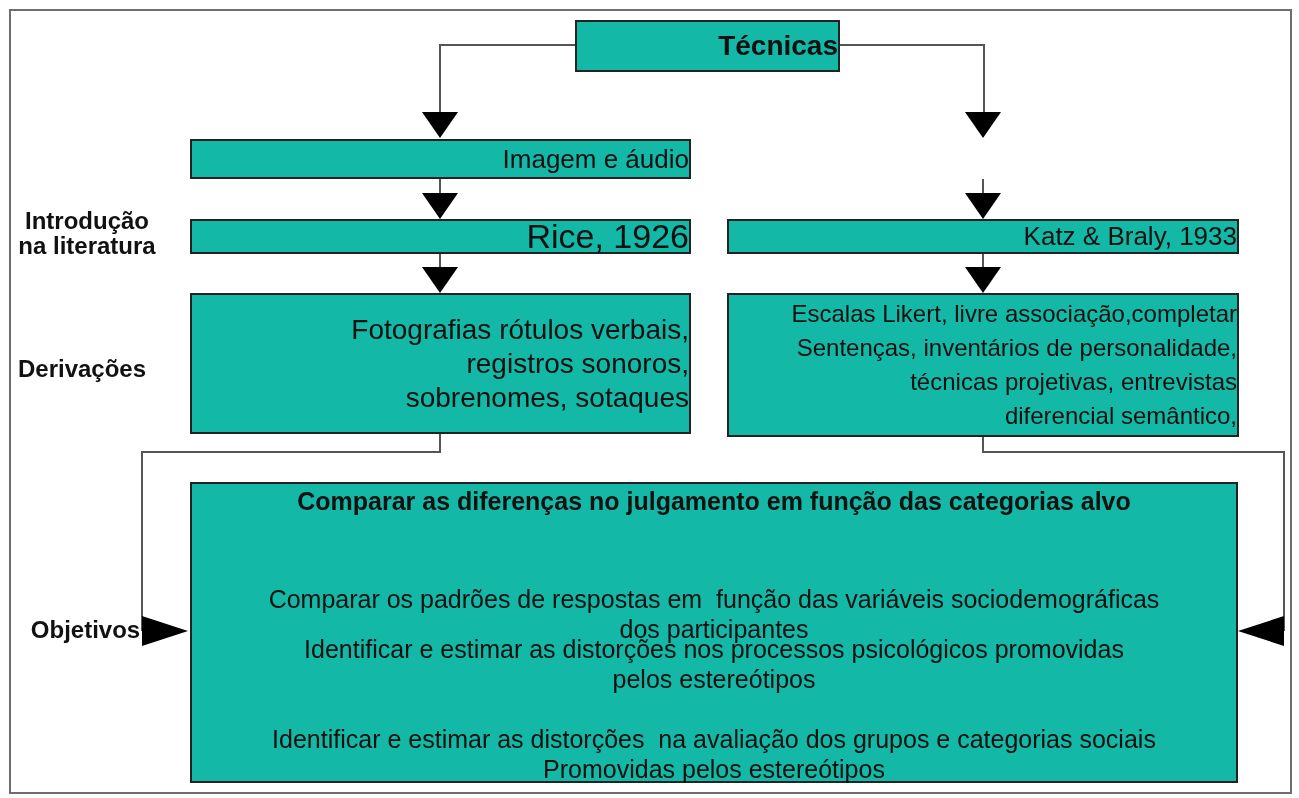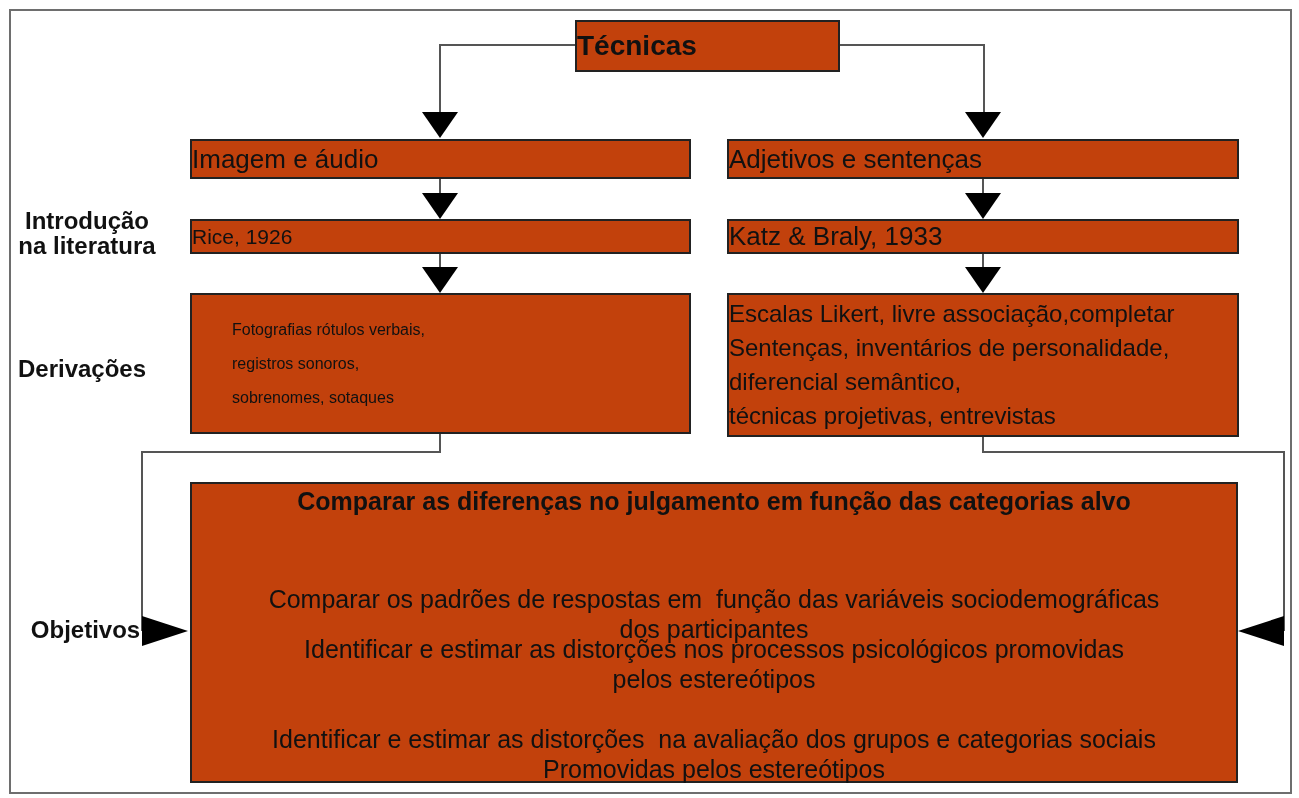--- a/index.html
+++ b/index.html
@@ -9,7 +9,7 @@
 
   .frame { position: absolute; left: 9px; top: 9px; width: 1283px; height: 785px; border: 2px solid var(--frame, #6e6e6e); }
 
-  .box { position: absolute; background: #c2410c; border: 2px solid var(--border, #222); display: flex; flex-direction: column; align-items: flex-start; justify-content: center; text-align: center; }
+  .box { position: absolute; background: #14b8a6; border: 2px solid var(--border, #222); display: flex; flex-direction: column; align-items: flex-end; justify-content: center; text-align: center; }
   .line { white-space: pre-wrap; }
 
   .title-box { left: 575px; top: 20px; width: 265px; height: 52px; font-size: 28px; font-weight: bold; }

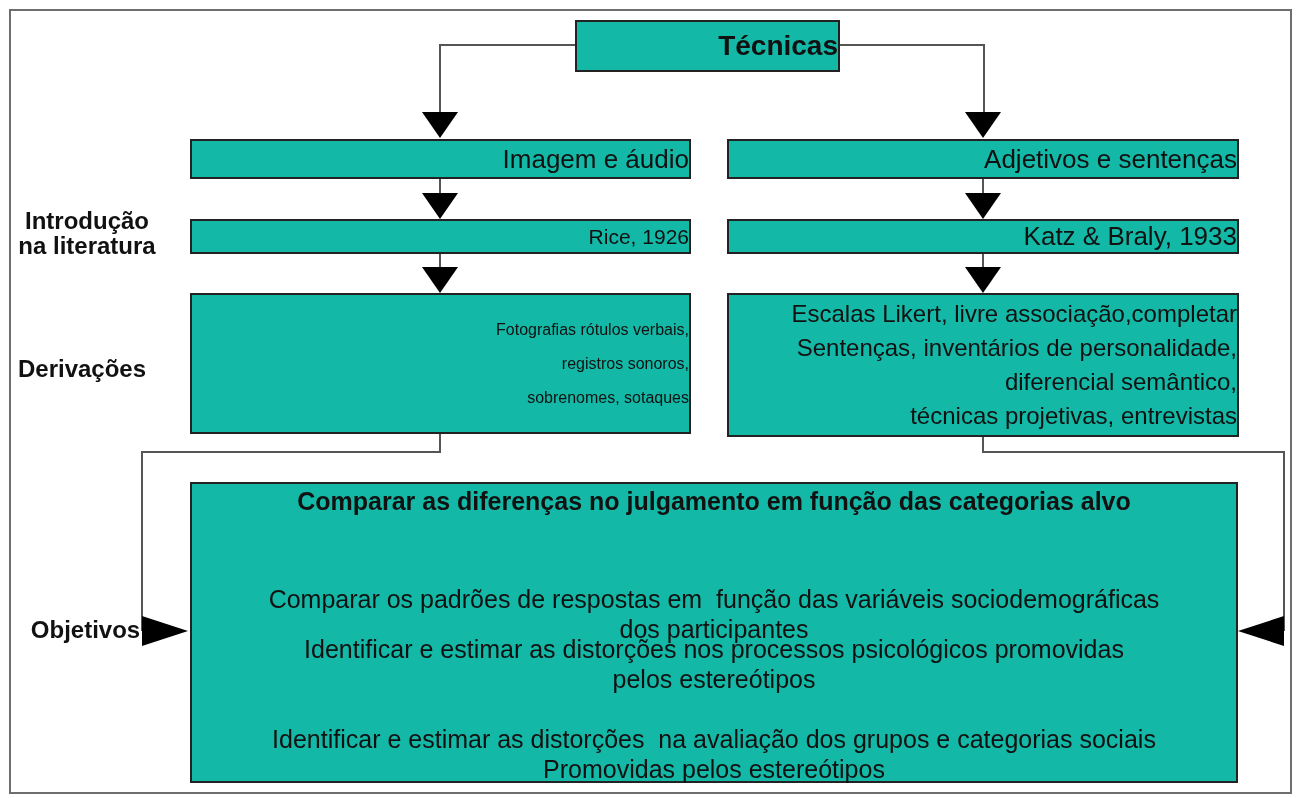--- a/index.html
+++ b/index.html
@@ -57,9 +57,6 @@
 
   <div class="box row1-left">
     <span class="line">Imagem e áudio</span>
-  </div>
-  <div class="box row1-right">
-    <span class="line">Adjetivos e sentenças</span>
   </div>
 
   <div class="cline" style="left:439px; top:179px; width:2px; height:16px;"></div>

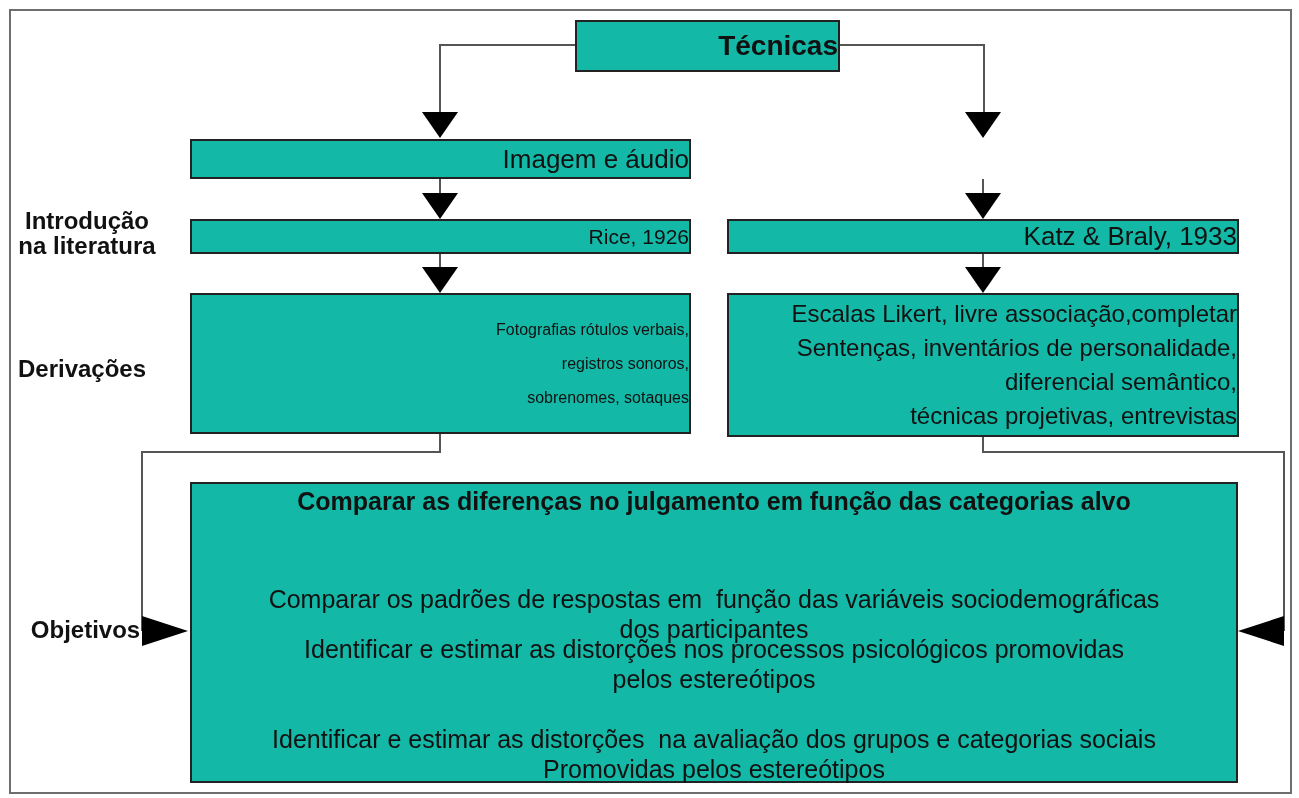--- a/index.html
+++ b/index.html
@@ -16,7 +16,7 @@
 
   .row1-left  { left: 190px; top: 139px; width: 501px; height: 40px; font-size: 26px; }
   .row1-right { left: 727px; top: 139px; width: 512px; height: 40px; font-size: 26px; }
-  .row2-left  { left: 190px; top: 219px; width: 501px; height: 35px; font-size: 21px; }
+  .row2-left  { left: 190px; top: 219px; width: 501px; height: 35px; font-size: 34px; }
   .row2-right { left: 727px; top: 219px; width: 512px; height: 35px; font-size: 26px; }
   .row3-left  { left: 190px; top: 293px; width: 501px; height: 141px; font-size: 16px; line-height: 34px; padding-left: 40px; }
   .row3-right { left: 727px; top: 293px; width: 512px; height: 144px; font-size: 24px; line-height: 34px; }

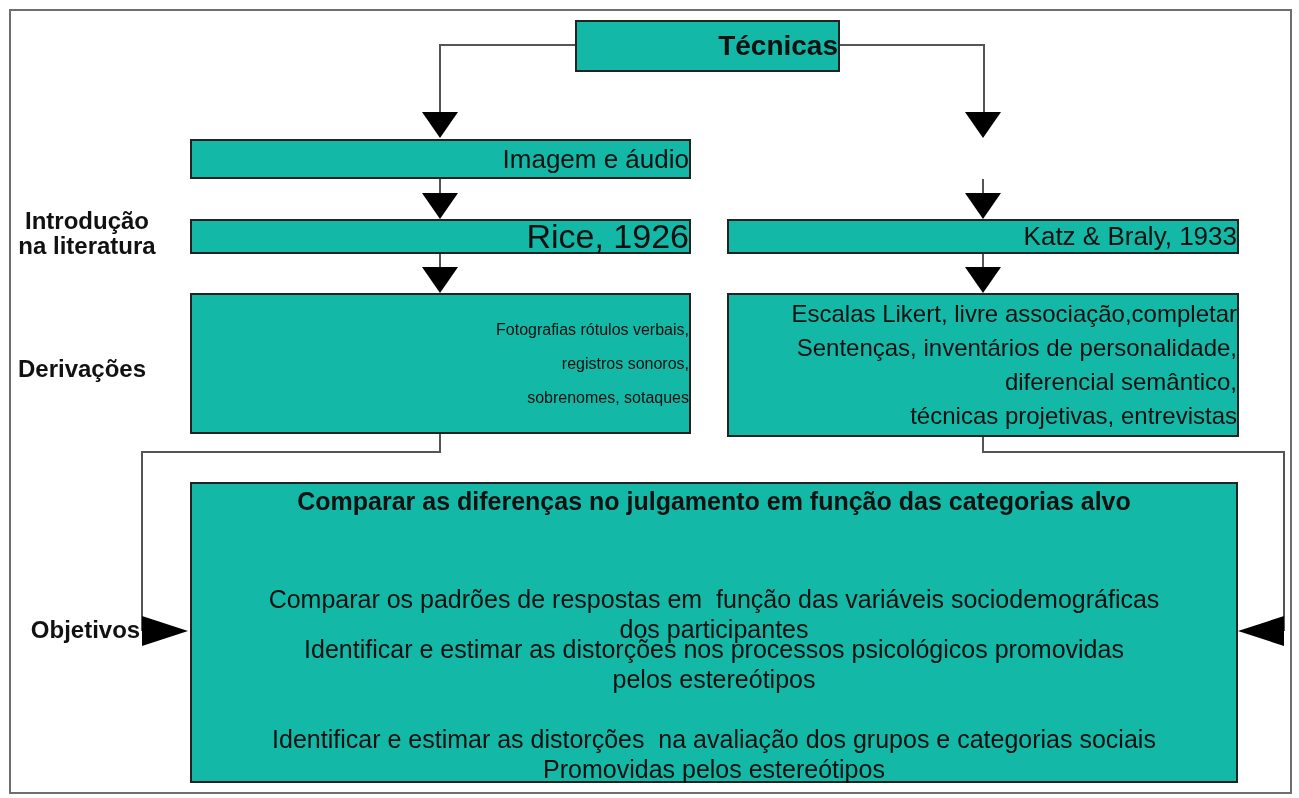--- a/index.html
+++ b/index.html
@@ -18,7 +18,7 @@
   .row1-right { left: 727px; top: 139px; width: 512px; height: 40px; font-size: 26px; }
   .row2-left  { left: 190px; top: 219px; width: 501px; height: 35px; font-size: 34px; }
   .row2-right { left: 727px; top: 219px; width: 512px; height: 35px; font-size: 26px; }
-  .row3-left  { left: 190px; top: 293px; width: 501px; height: 141px; font-size: 16px; line-height: 34px; padding-left: 40px; }
+  .row3-left  { left: 190px; top: 293px; width: 501px; height: 141px; font-size: 28px; line-height: 34px; padding-left: 40px; }
   .row3-right { left: 727px; top: 293px; width: 512px; height: 144px; font-size: 24px; line-height: 34px; }
 
   .big-box { left: 190px; top: 482px; width: 1048px; height: 301px; font-size: 25px; line-height: 30px; display: block; }

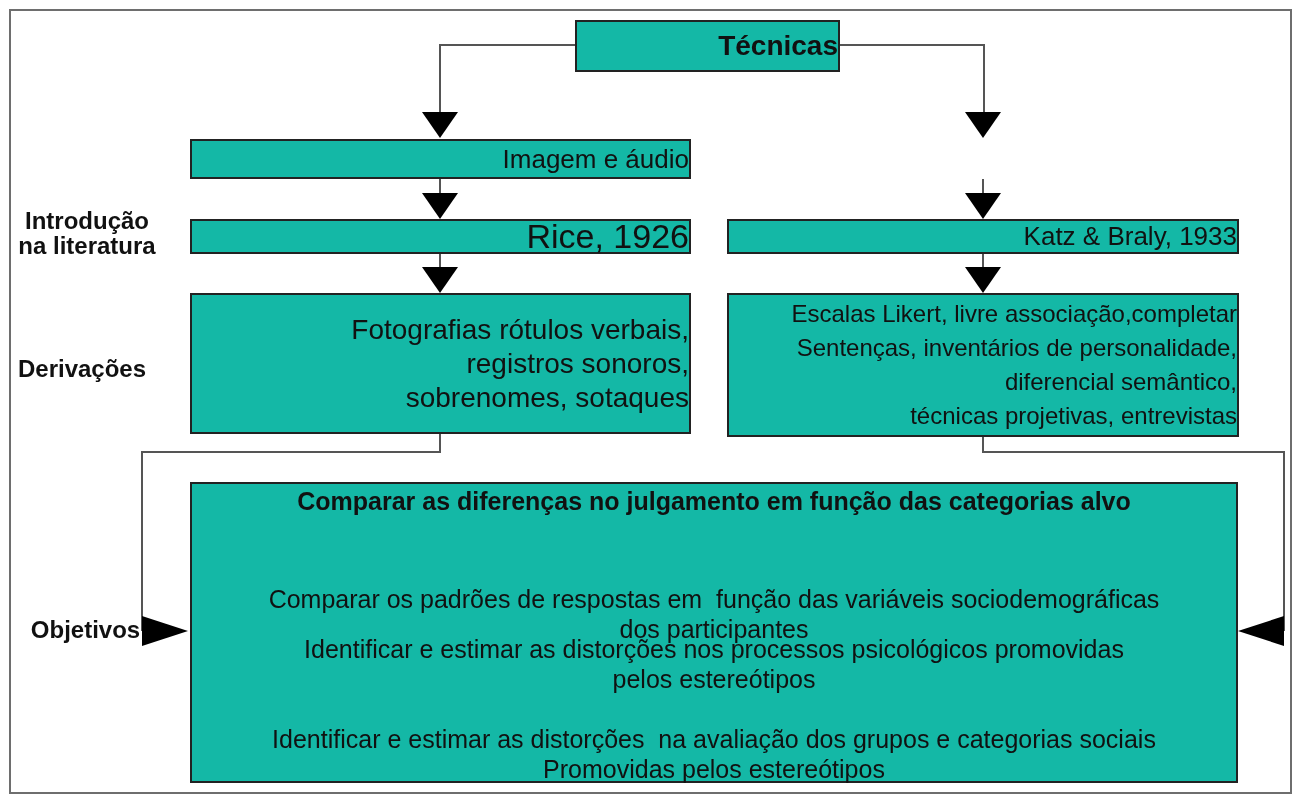--- a/index.html
+++ b/index.html
@@ -91,8 +91,8 @@
   <div class="box row3-right">
     <div class="line">Escalas Likert, livre associação,completar</div>
     <div class="line">Sentenças, inventários de personalidade,</div>
+    <div class="line">técnicas projetivas, entrevistas</div>
     <div class="line">diferencial semântico,</div>
-    <div class="line">técnicas projetivas, entrevistas</div>
   </div>
 
   <div class="cline" style="left:439px; top:434px; width:2px; height:19px;"></div>

